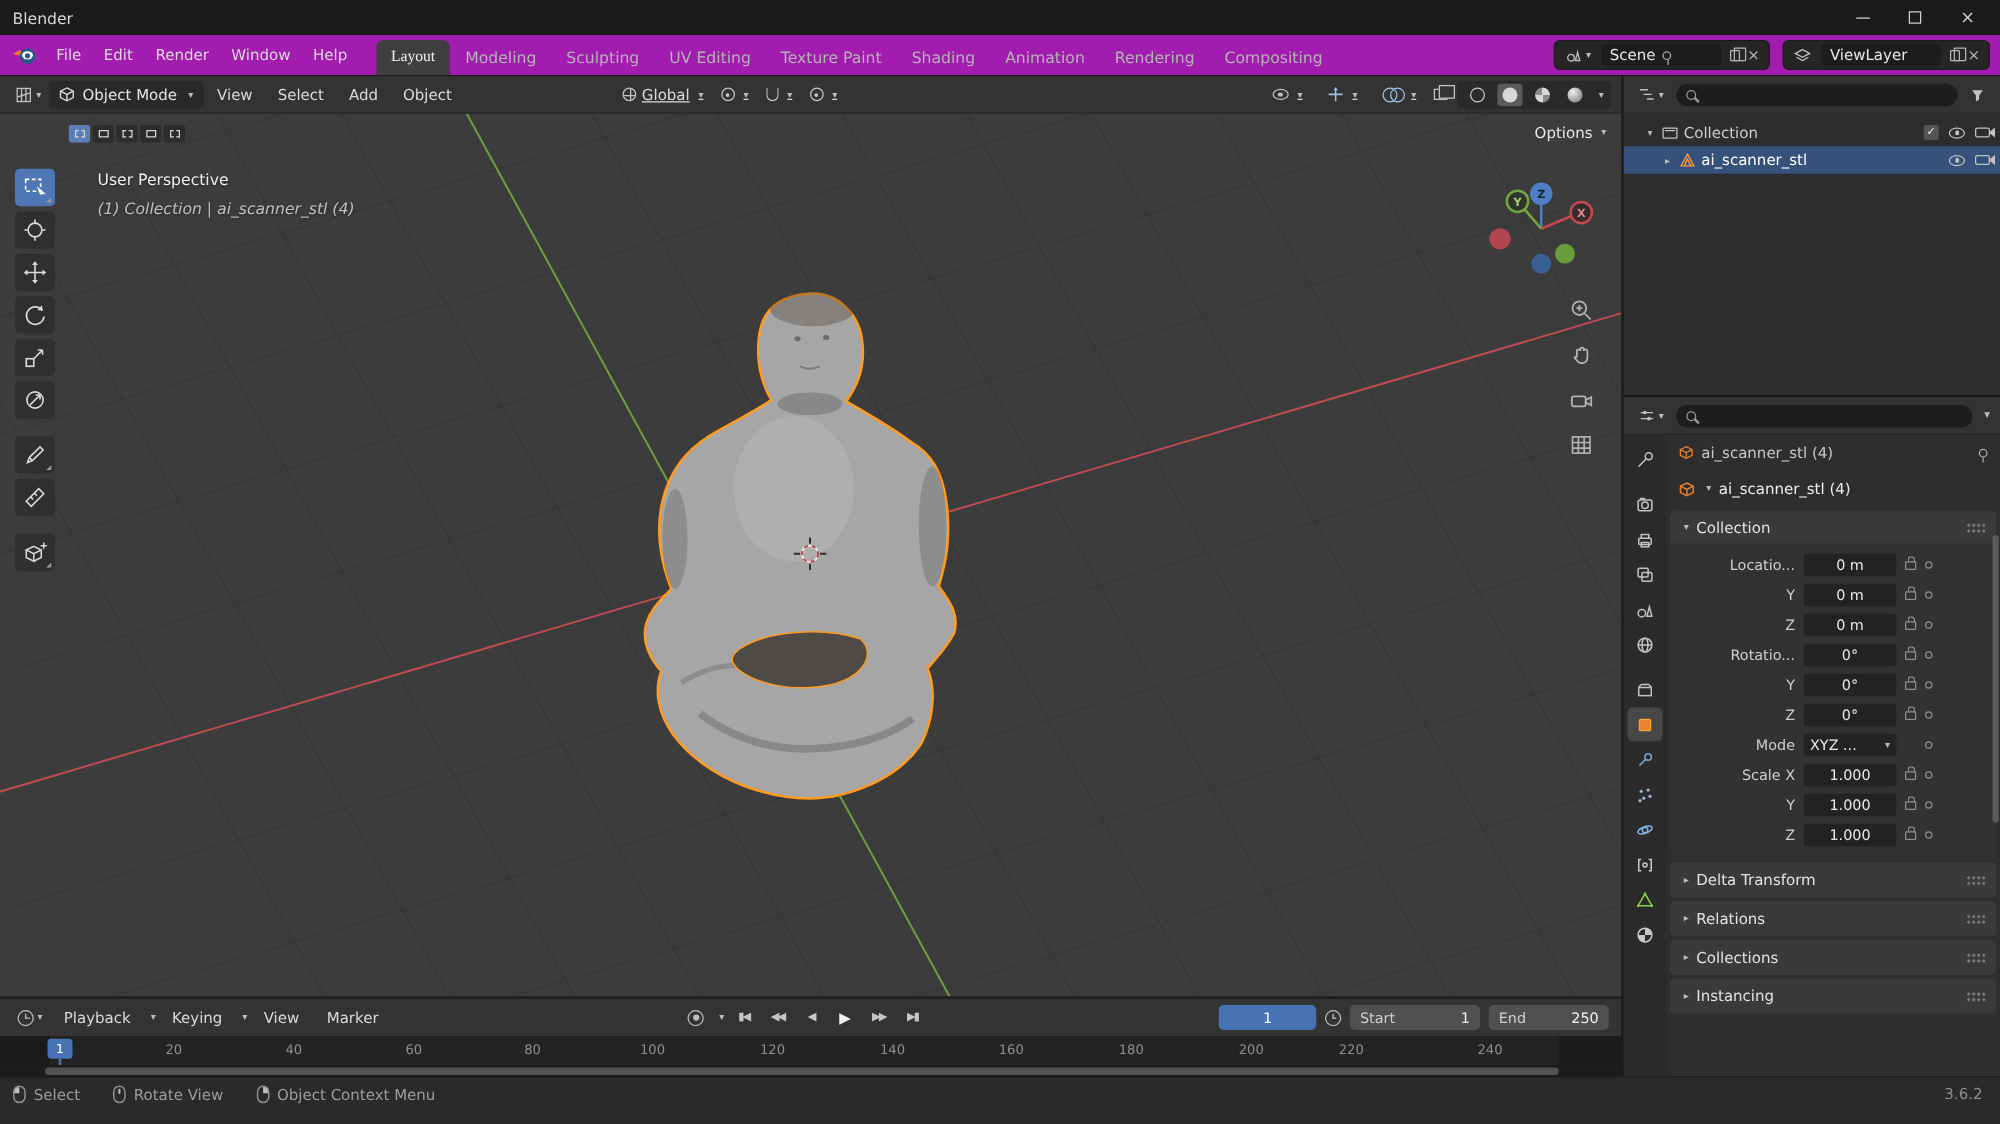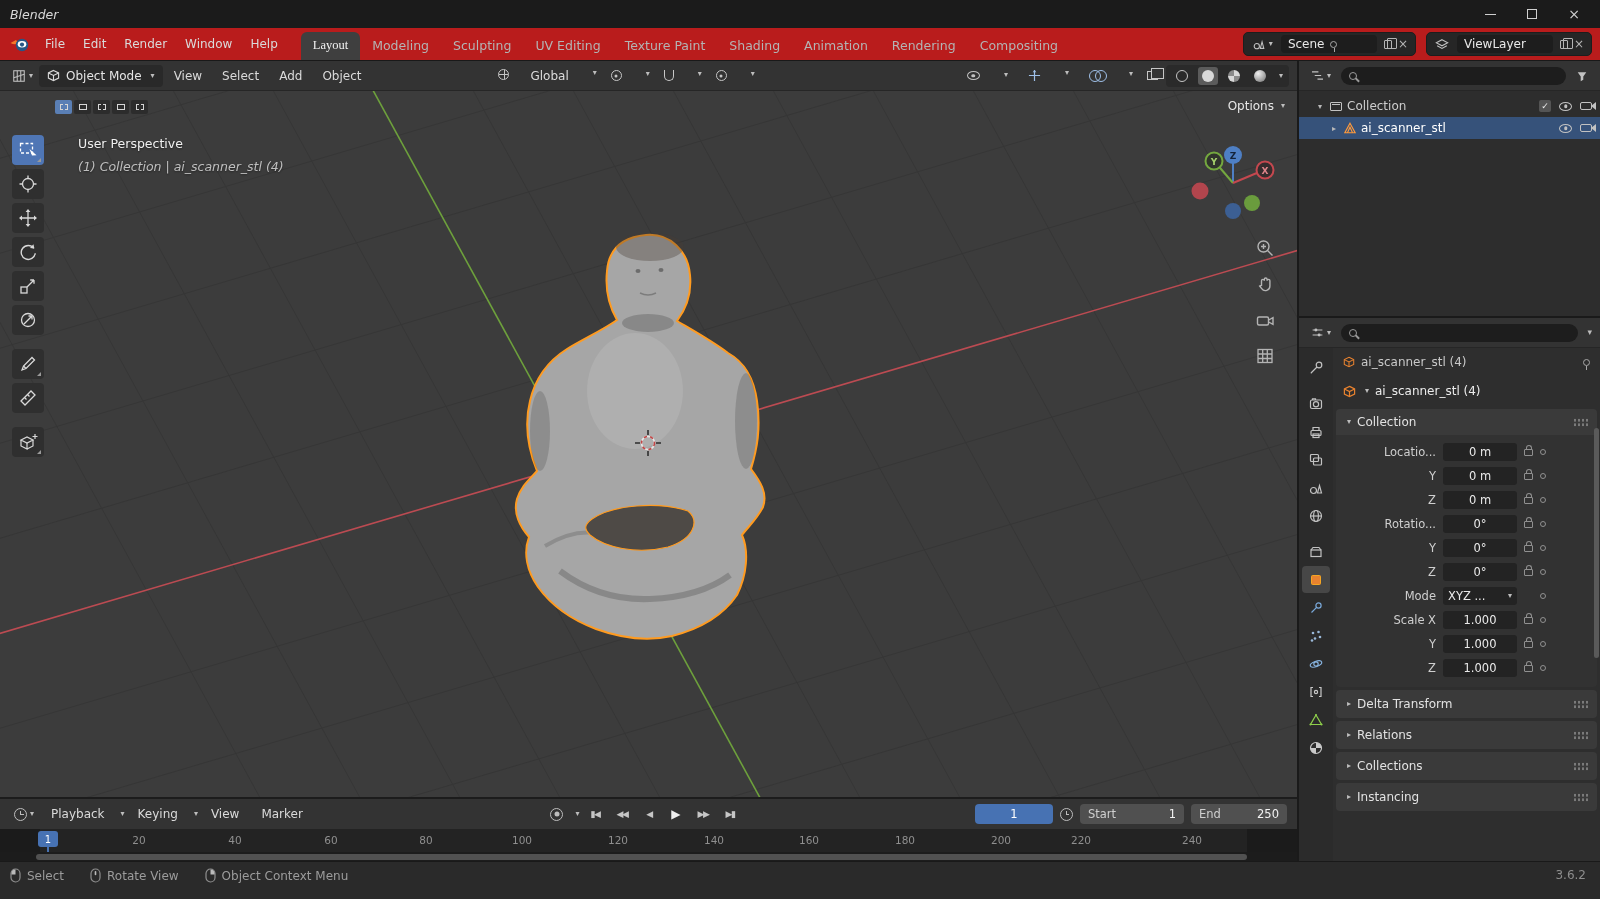--- a/index.html
+++ b/index.html
@@ -12,7 +12,7 @@
   svg { display:block; }
 
   
-  .titlebar { height:28px; background:#1b1b1b; display:flex; align-items:center; padding:0 10px;font-style:italic; }
+  .titlebar { height:28px; background:#1b1b1b; display:flex; align-items:center; padding:0 10px; }
   .tb-title { color:#d8d8d8; font-size:12.5px; }
   .win-controls { margin-left:auto; display:flex; align-items:center; gap:26px; padding-right:8px; }
   .wc { width:16px; height:16px; display:flex; align-items:center; justify-content:center; color:#d0d0d0; font-size:14px; cursor:default; }

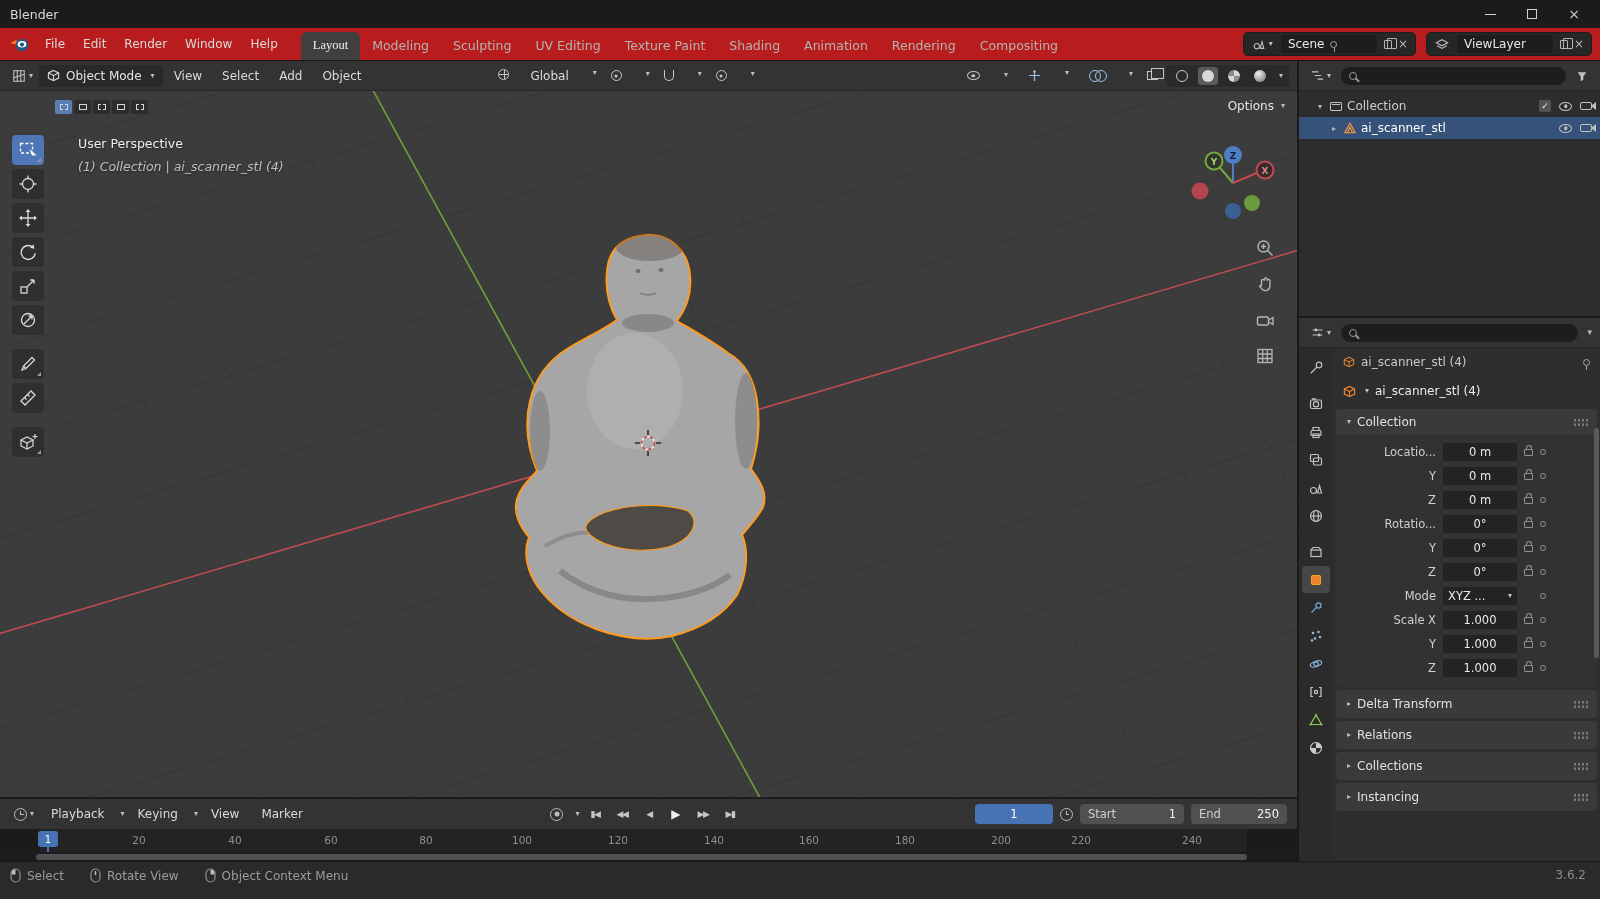--- a/index.html
+++ b/index.html
@@ -20,7 +20,7 @@
   .max-glyph { width:10px; height:10px; border:1.4px solid #d0d0d0; display:inline-block; }
 
   
-  .topbar { height:33px; background:#b91c1c; display:flex; align-items:center; padding:0 8px; border-bottom:1px solid #191919; }
+  .topbar { height:33px; background:#a21caf; display:flex; align-items:center; padding:0 8px; border-bottom:1px solid #191919; }
   .logo { margin:0 6px 0 2px; display:flex; }
   .menu { padding:4px 9px; border-radius:3px; color:#dadada; white-space:nowrap; }
   .ws-tabs { flex:1; min-width:0; display:flex; align-items:flex-end; overflow:hidden; margin-left:14px; height:100%; }

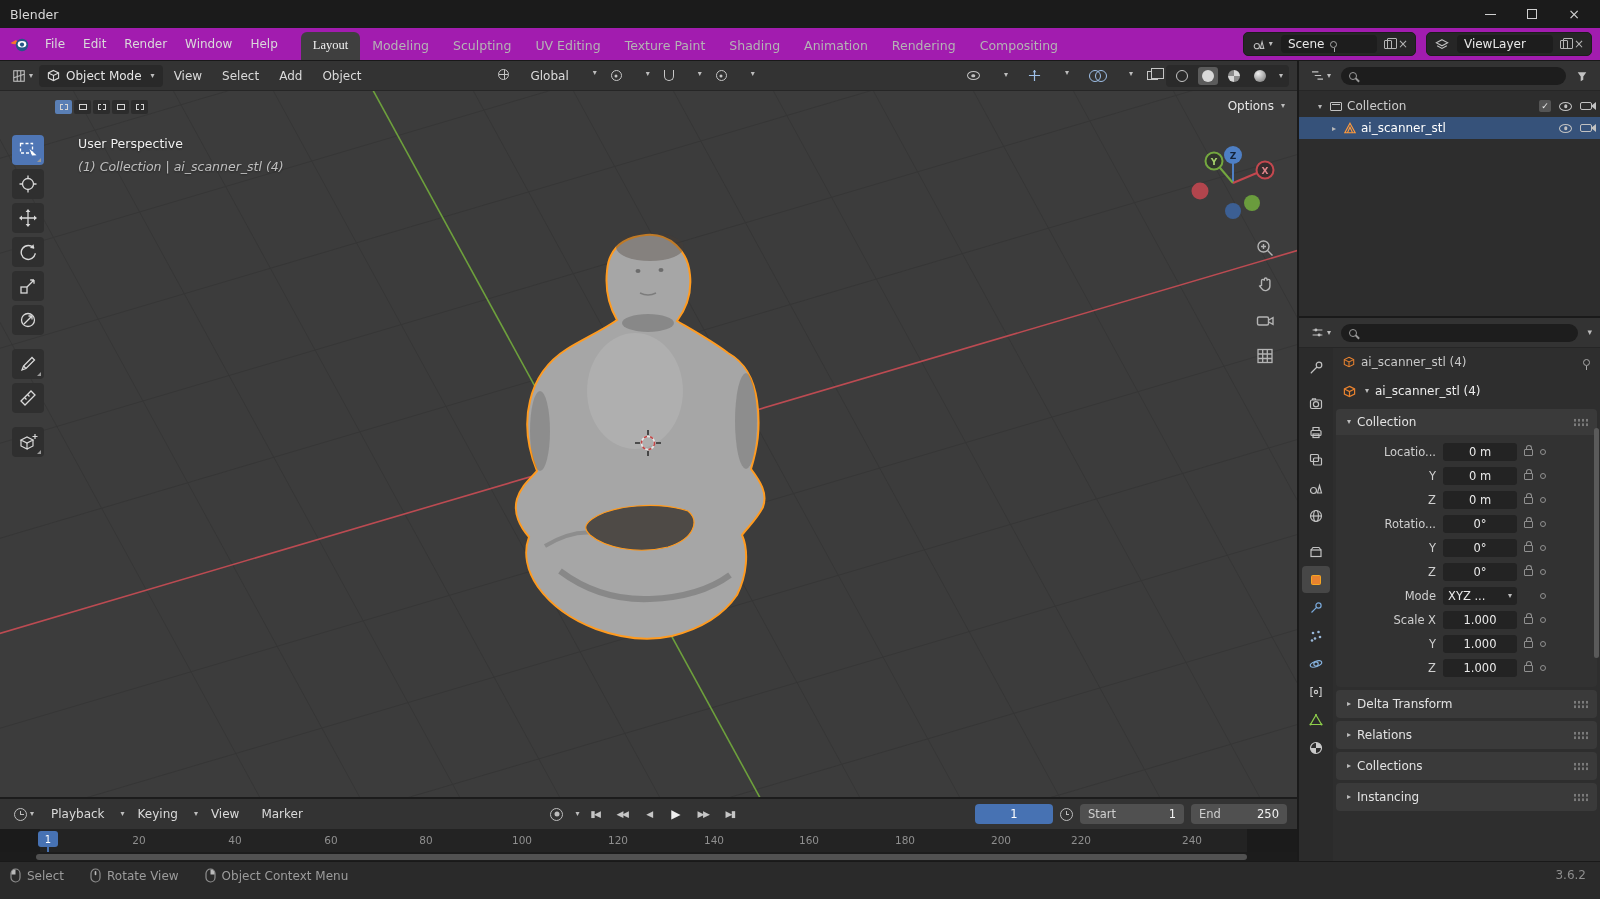--- a/index.html
+++ b/index.html
@@ -46,7 +46,7 @@
   
   .vp-header { height:30px; background:#333333; display:flex; align-items:center; gap:2px; padding:0 8px; border-bottom:1px solid #262626; }
   .mode-btn { display:flex; align-items:center; gap:6px; background:#292929; border-radius:4px; height:22px; padding:0 8px; color:#e4e4e4; }
-  .hdr-group { display:flex; align-items:flex-start; gap:21px; padding:0 6px; color:#dcdcdc; }
+  .hdr-group { display:flex; align-items:center; gap:4px; padding:0 6px; color:#dcdcdc;text-decoration:underline; }
   .rt-group { margin-left:auto; display:flex; align-items:center; gap:8px; }
   .pill { display:flex; align-items:center; gap:6px; background:#2a2a2a; border-radius:4px; height:22px; padding:0 6px; }
   .pill .slot { display:flex; align-items:center; justify-content:center; width:20px; height:18px; border-radius:3px; }

